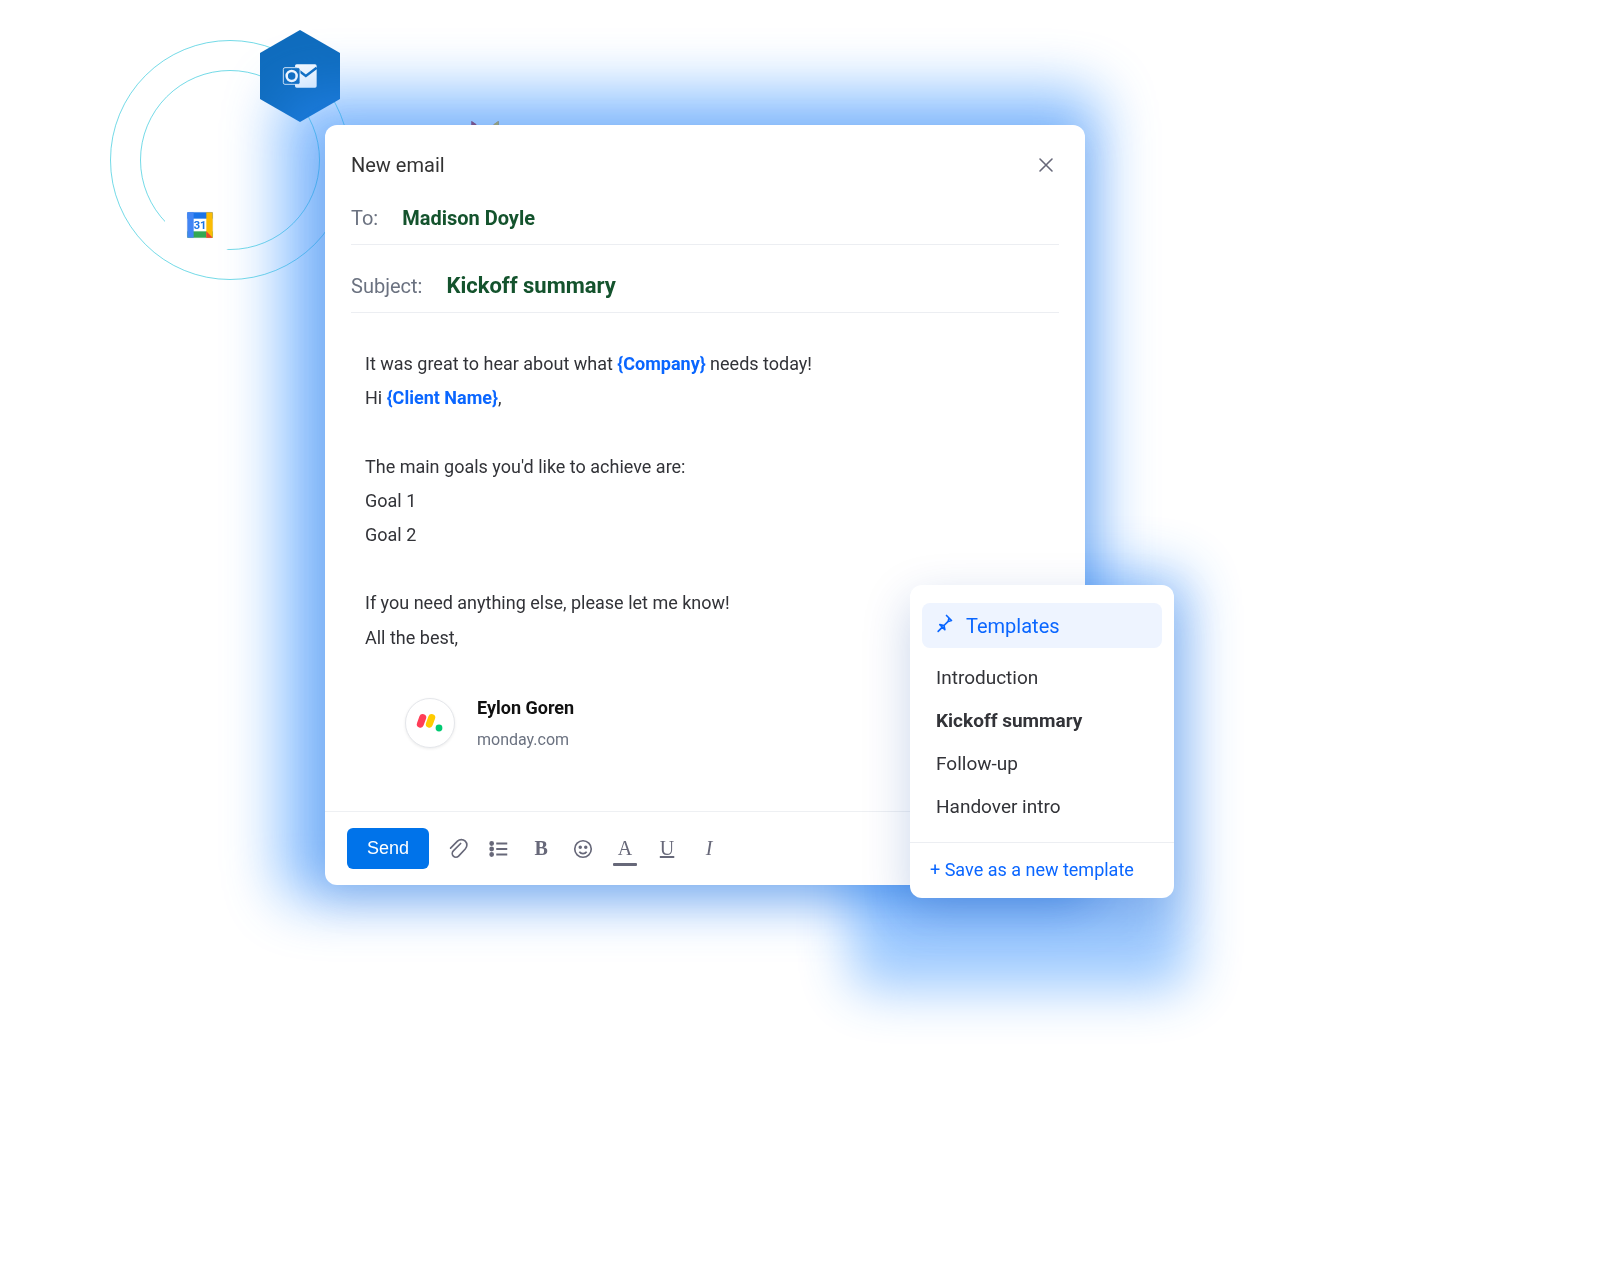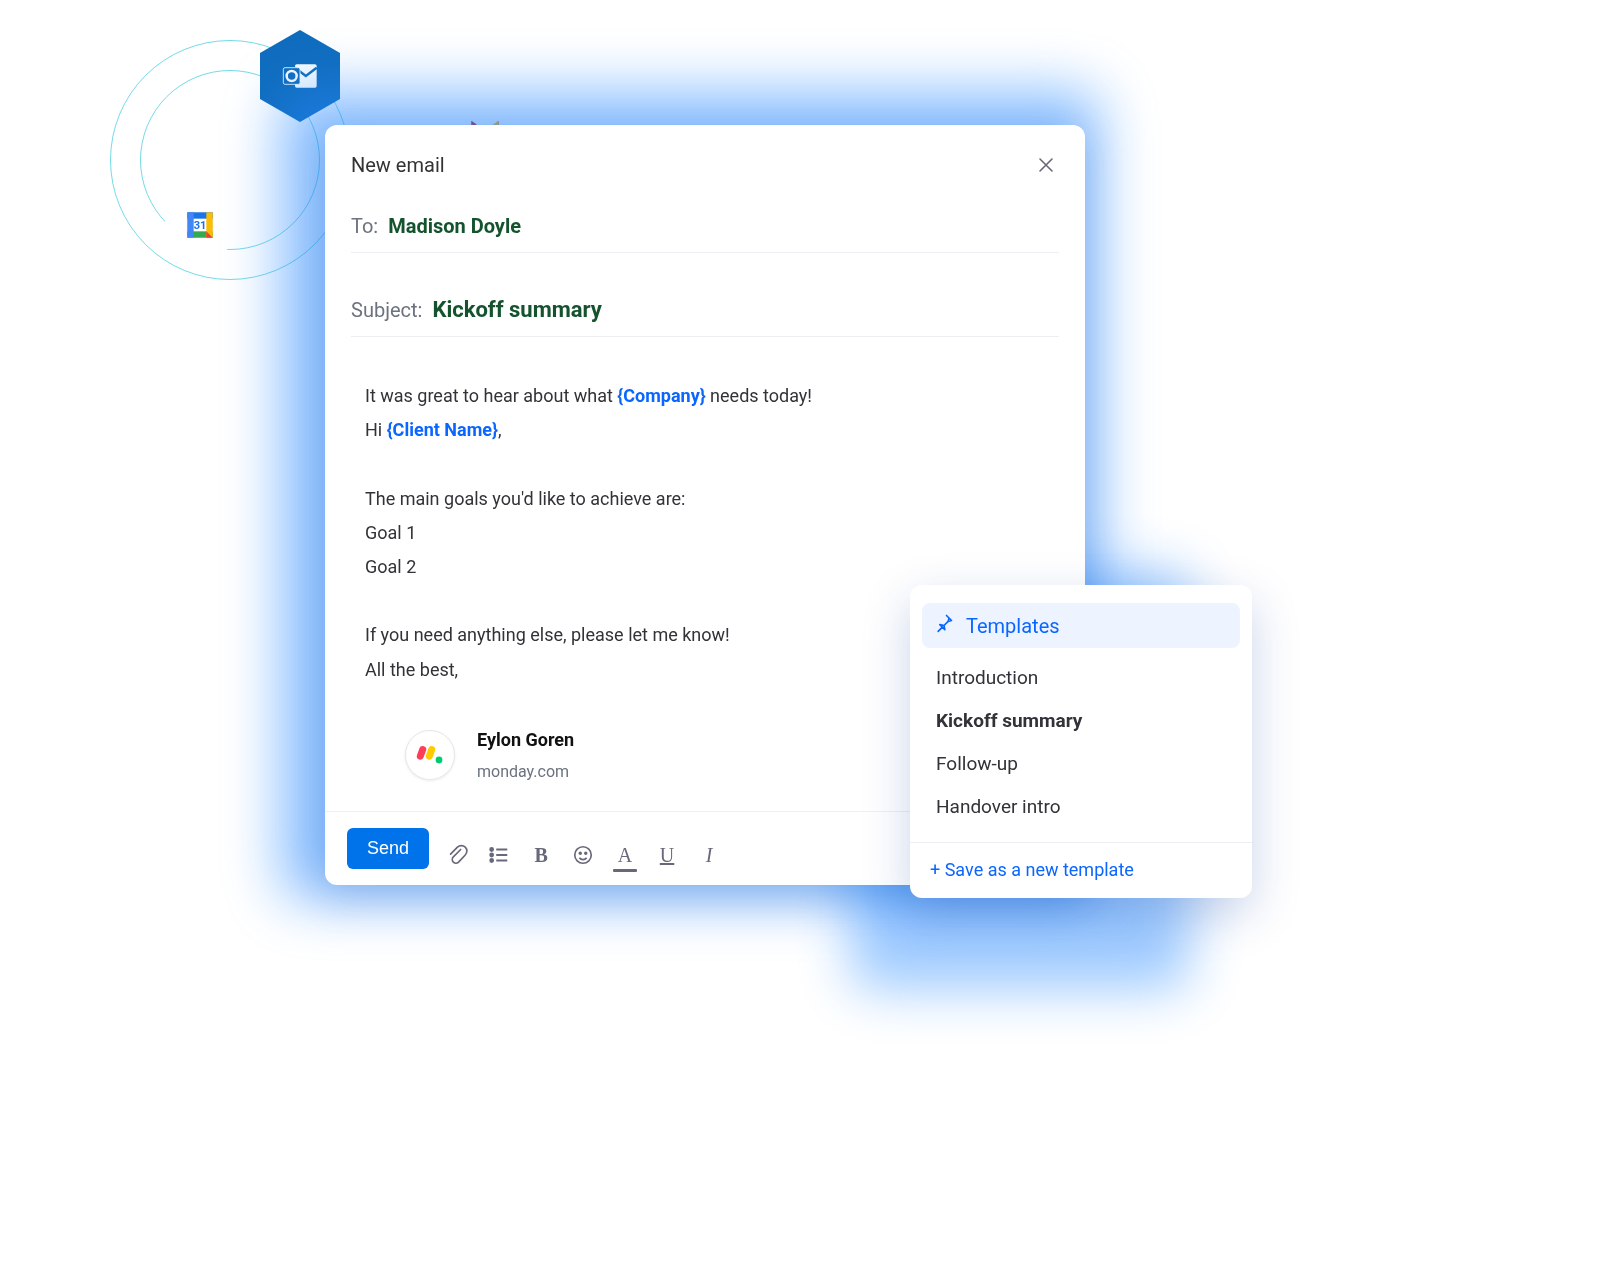--- a/index.html
+++ b/index.html
@@ -111,8 +111,8 @@
   .field-row {
     display: flex;
     align-items: center;
-    gap: 10px;
-    margin: 16px 26px;
+    gap: 24px;
+    margin: 8px 26px;
     padding: 12px 0 14px 0;
     border-bottom: 1px solid #eceef2;
     font-size: 20px;

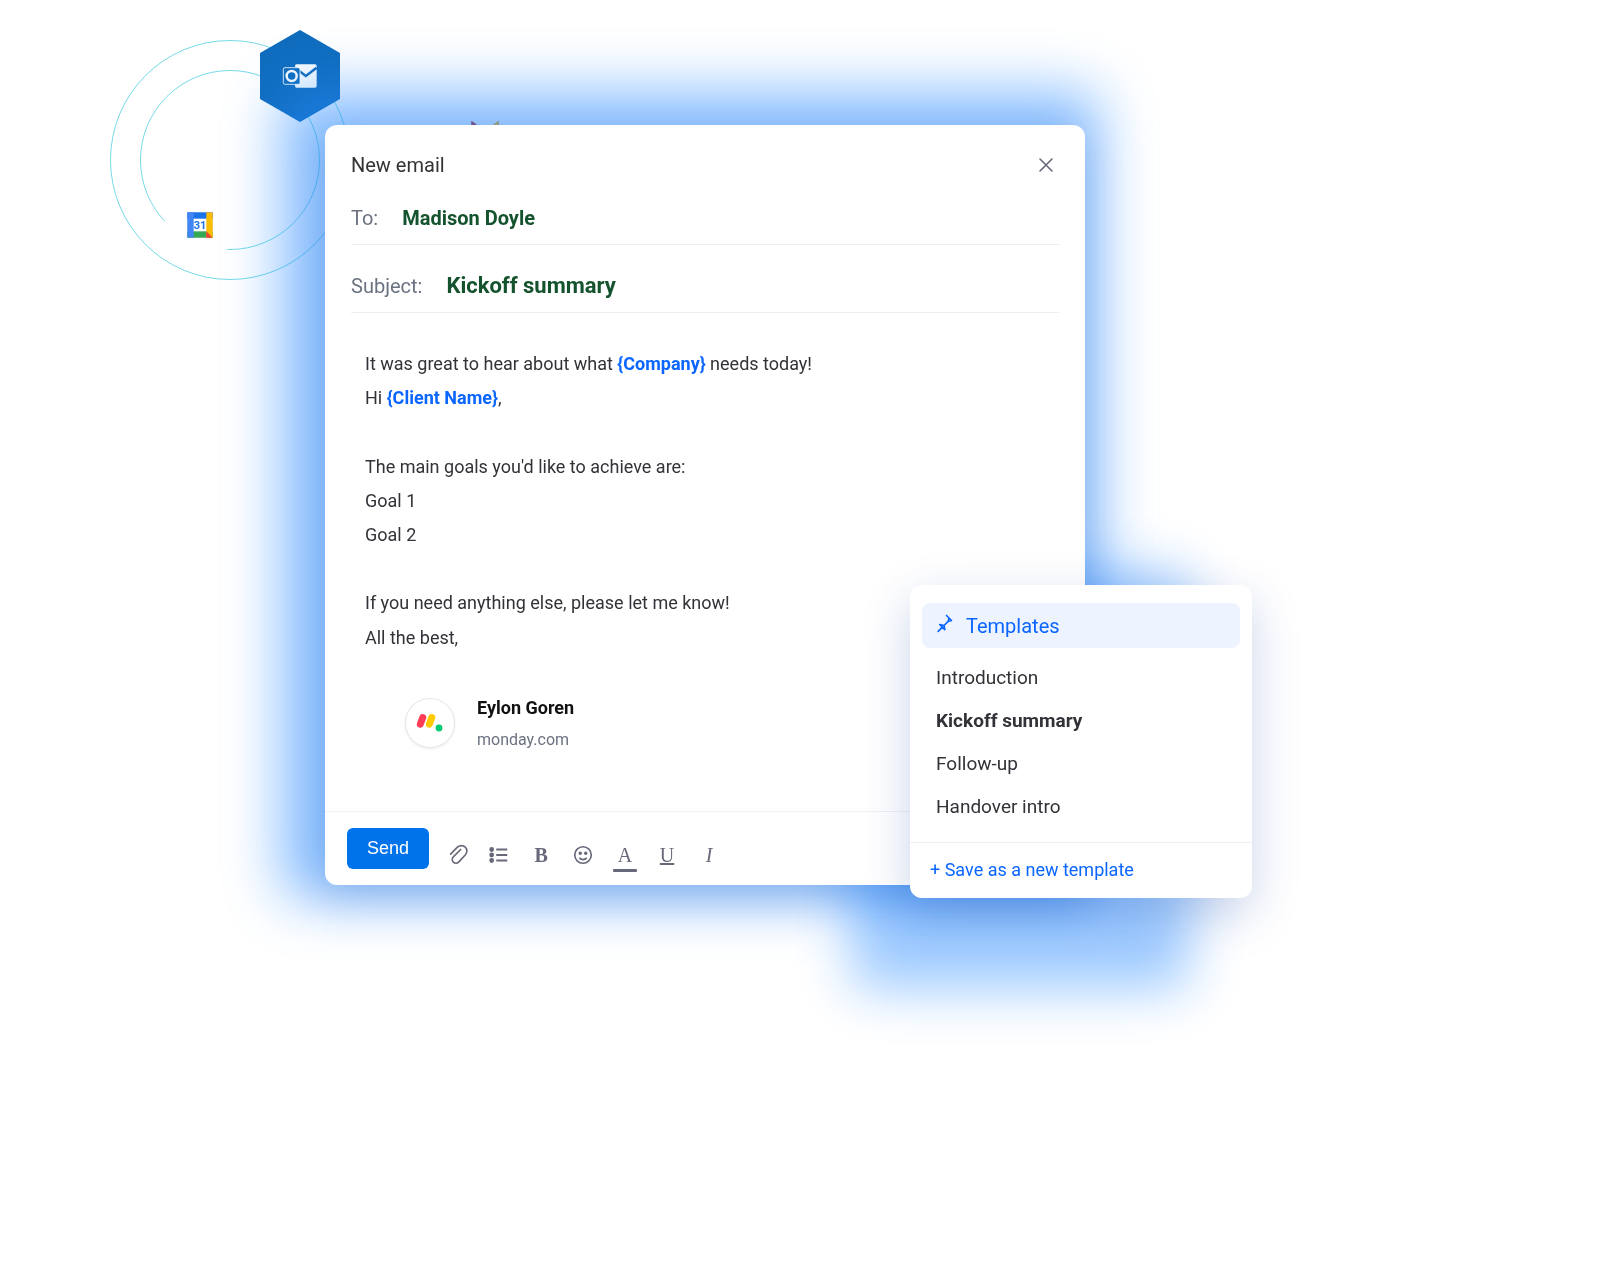--- a/index.html
+++ b/index.html
@@ -186,7 +186,7 @@
     position:absolute;
     left: 830px;
     top: 575px;
-    width: 342px;
+    width: 264px;
     background:#fff;
     border-radius:12px;
     box-shadow: 0 16px 48px rgba(7,60,160,.22);

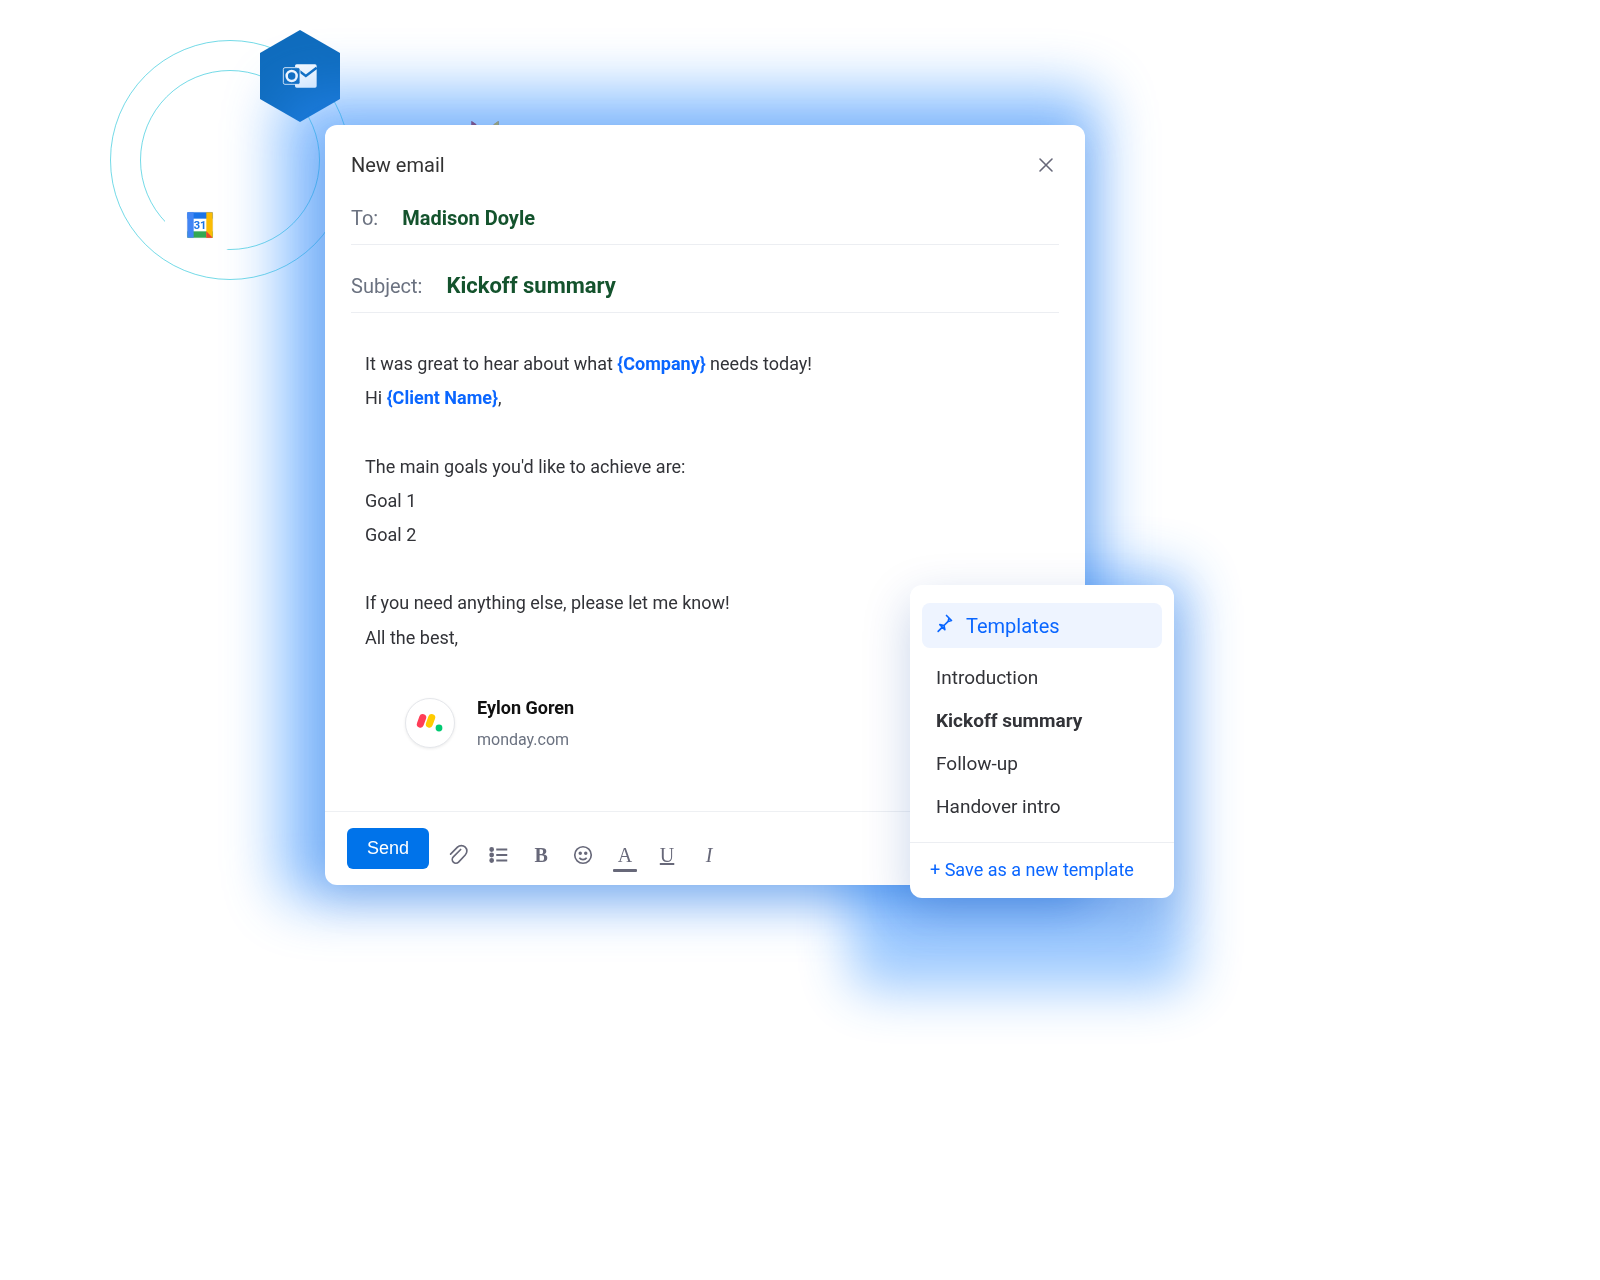--- a/index.html
+++ b/index.html
@@ -151,7 +151,7 @@
 
   .toolbar {
     display:flex;
-    align-items:flex-end;
+    align-items:center;
     gap:14px;
     padding: 16px 22px;
     border-top:1px solid #eef0f3;

